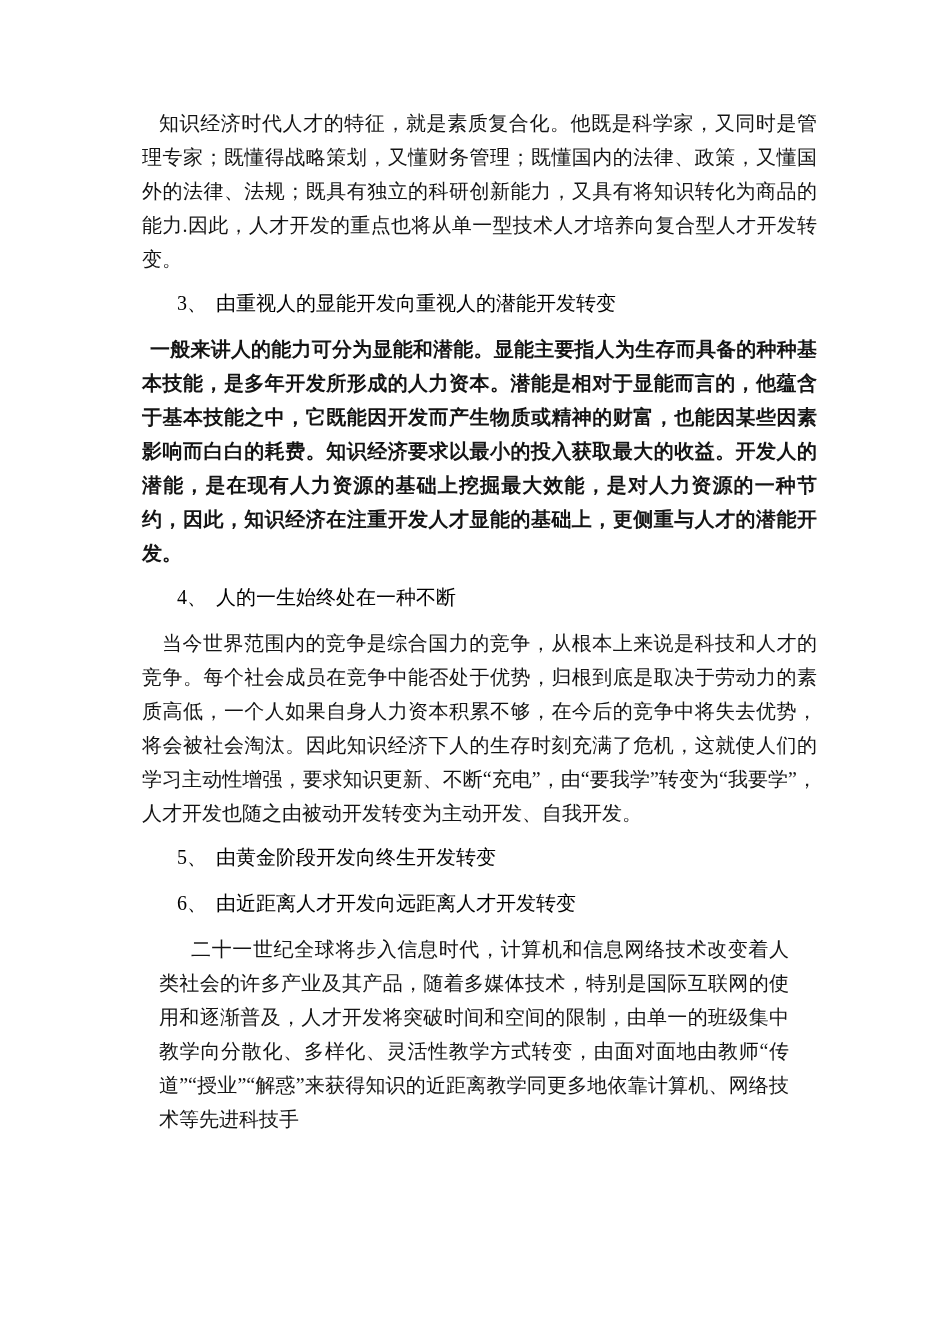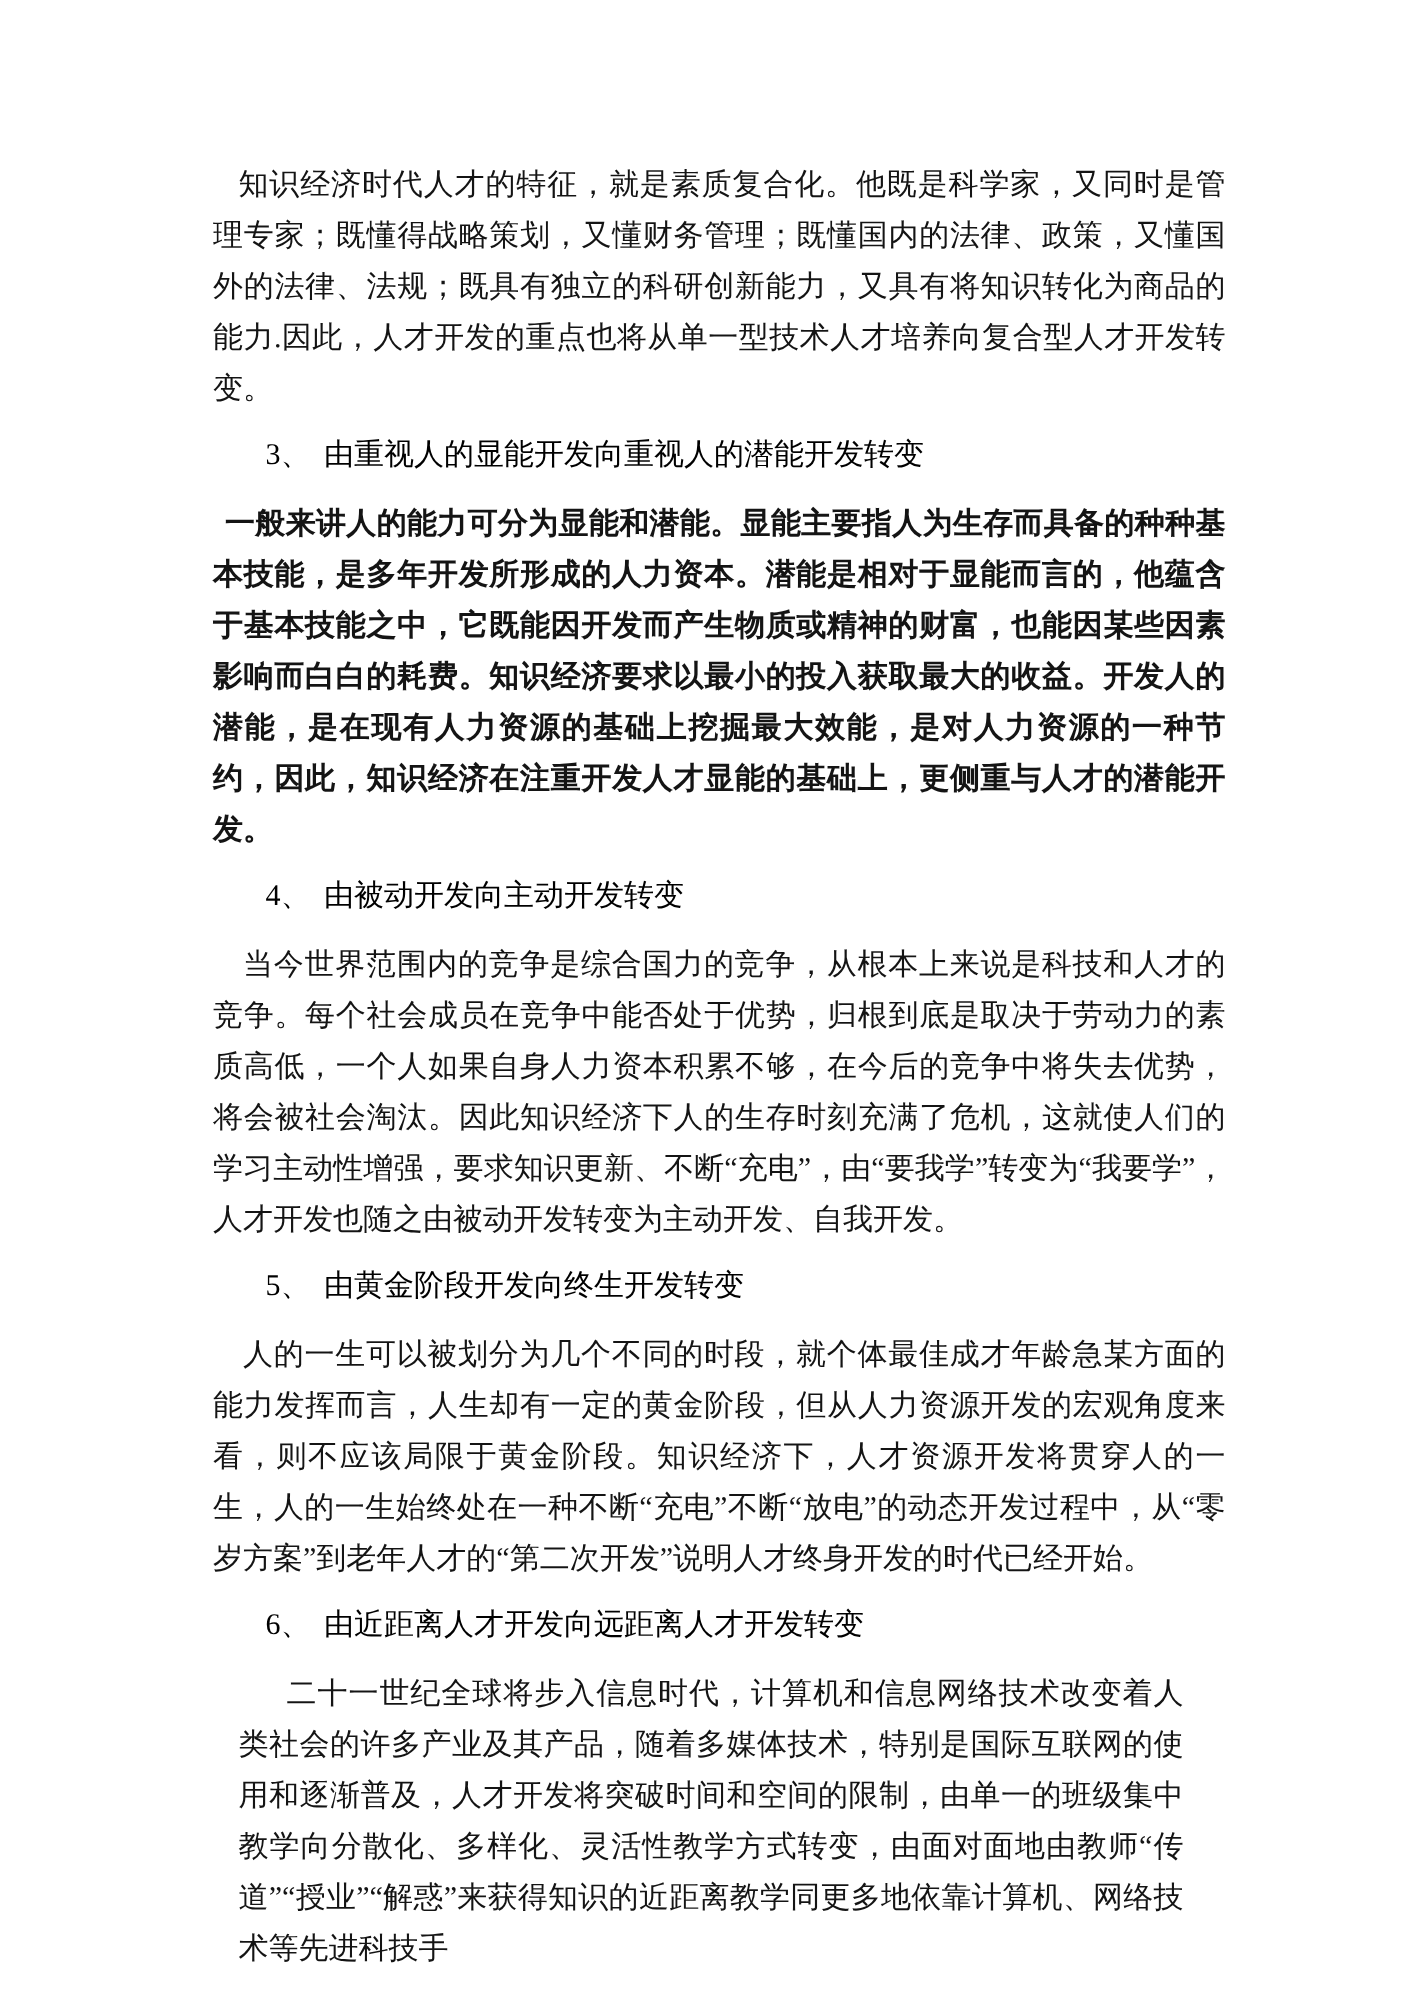--- a/index.html
+++ b/index.html
@@ -63,7 +63,7 @@
   <p class="para indent-xs">一般来讲人的能力可分为显能和潜能。显能主要指人为生存而具备的种种基本技能，是多年开发所形成的人力资本。潜能是相对于显能而言的，他蕴含于基本技能之中，它既能因开发而产生物质或精神的财富，也能因某些因素影响而白白的耗费。知识经济要求以最小的投入获取最大的收益。开发人的潜能，是在现有人力资源的基础上挖掘最大效能，是对人力资源的一种节约，因此，知识经济在注重开发人才显能的基础上，更侧重与人才的潜能开发。</p>
 
   <h2 class="heading">
-    <span class="hnum">4、</span><span class="htitle">由被动开发向主动开发转变</span>
+    <span class="hnum">4、</span><span class="htitle">人的一生始终处在一种不断</span>
   </h2>
   <p class="para indent-md">当今世界范围内的竞争是综合国力的竞争，从根本上来说是科技和人才的竞争。每个社会成员在竞争中能否处于优势，归根到底是取决于劳动力的素质高低，一个人如果自身人力资本积累不够，在今后的竞争中将失去优势，将会被社会淘汰。因此知识经济下人的生存时刻充满了危机，这就使人们的学习主动性增强，要求知识更新、不断“充电”，由“要我学”转变为“我要学”，人才开发也随之由被动开发转变为主动开发、自我开发。</p>
 

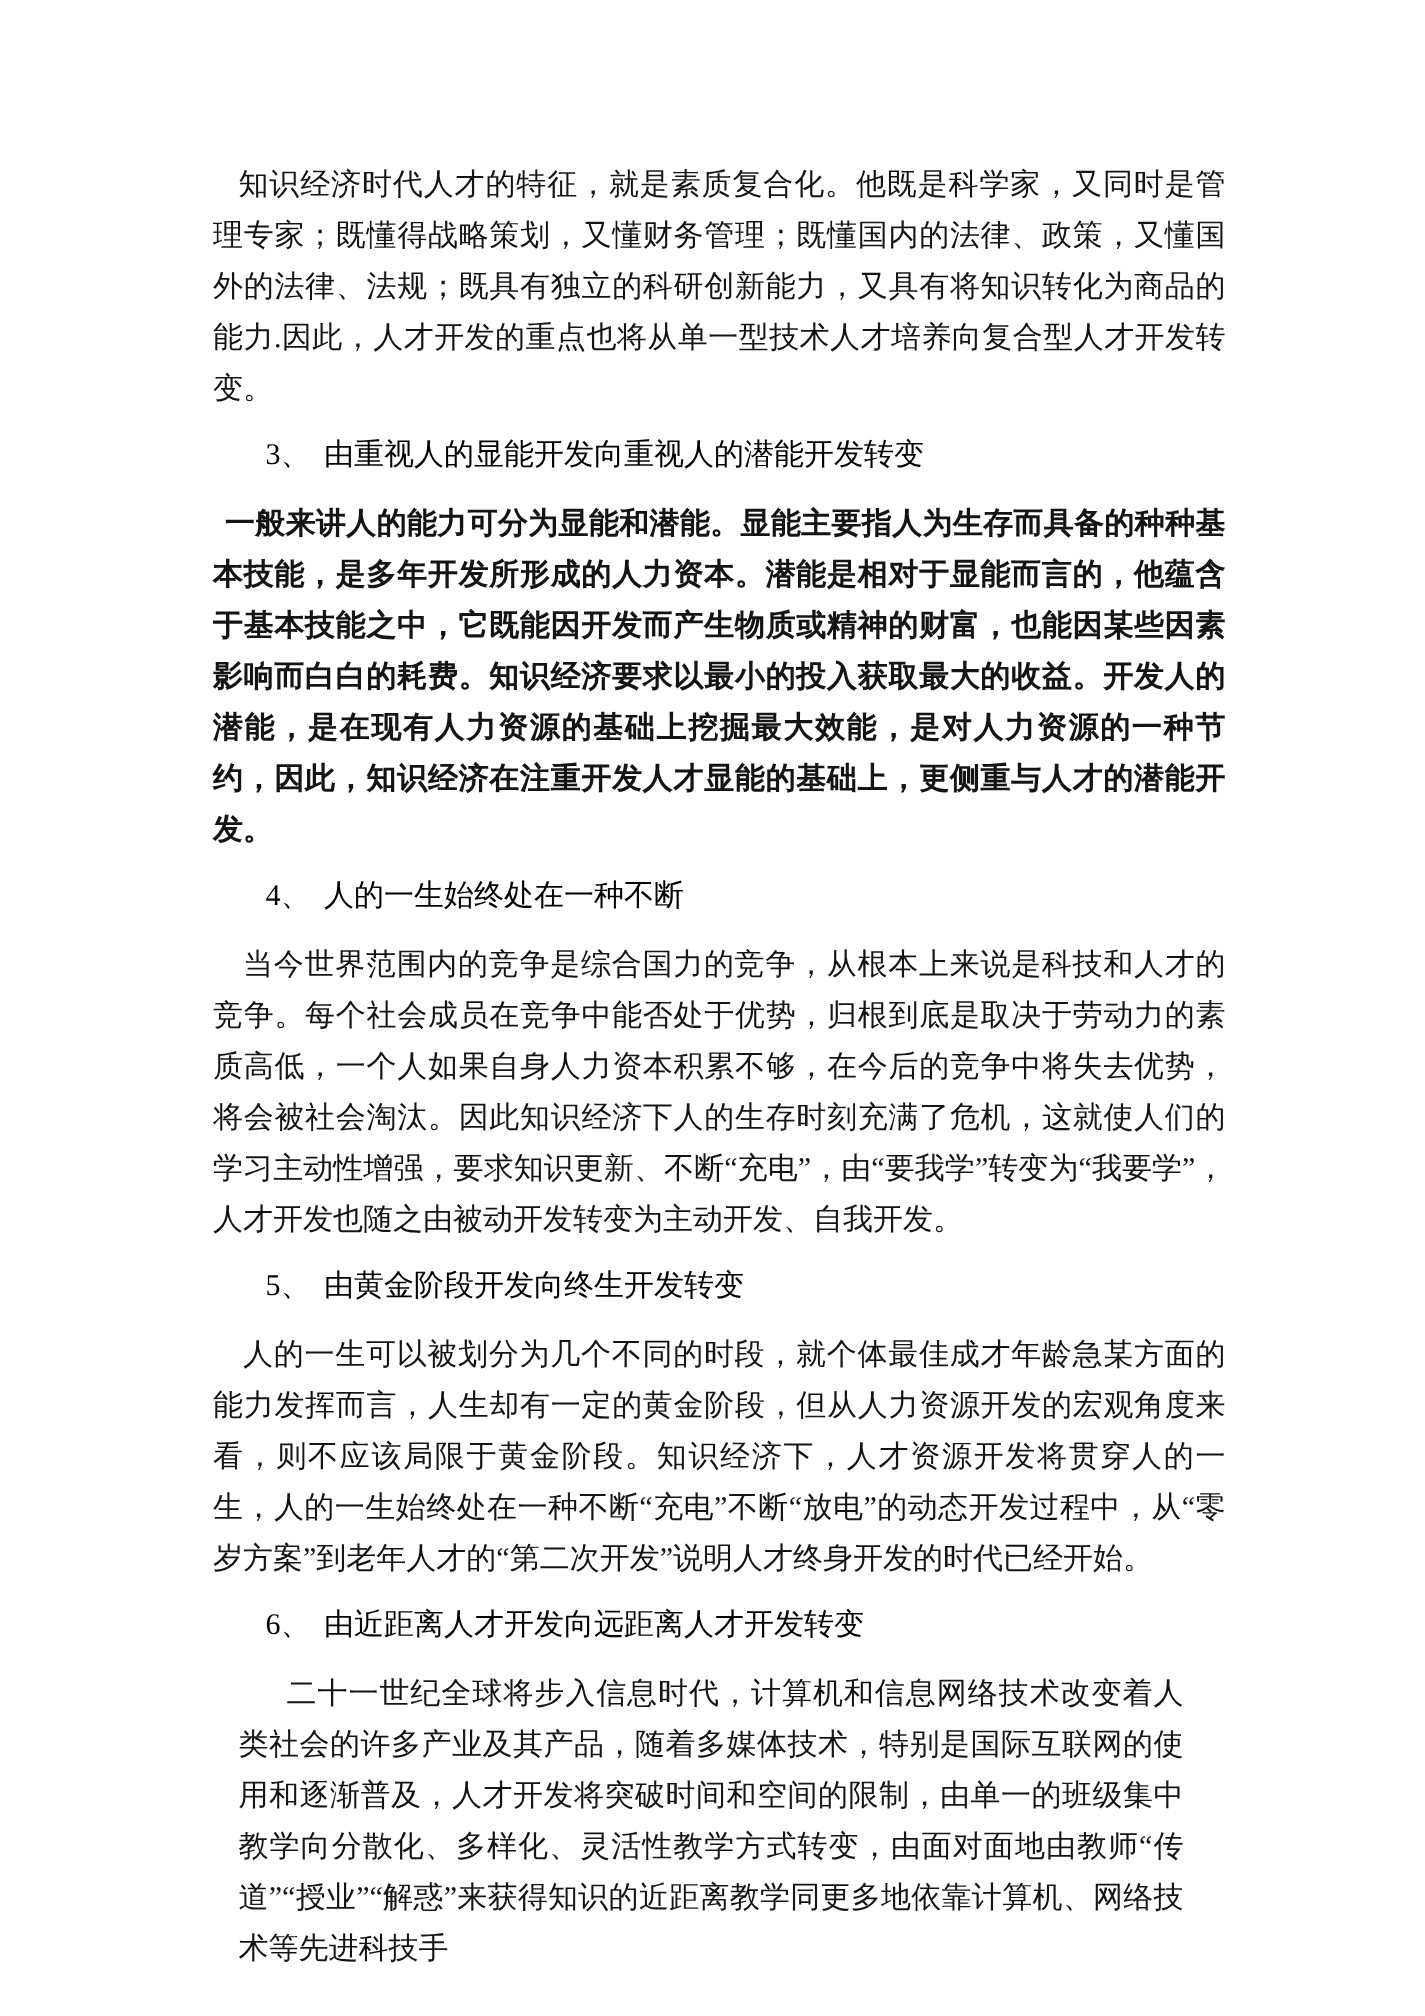--- a/index.html
+++ b/index.html
@@ -70,7 +70,6 @@
   <h2 class="heading">
     <span class="hnum">5、</span><span class="htitle">由黄金阶段开发向终生开发转变</span>
   </h2>
-  <p class="para indent-md">人的一生可以被划分为几个不同的时段，就个体最佳成才年龄急某方面的能力发挥而言，人生却有一定的黄金阶段，但从人力资源开发的宏观角度来看，则不应该局限于黄金阶段。知识经济下，人才资源开发将贯穿人的一生，人的一生始终处在一种不断“充电”不断“放电”的动态开发过程中，从“零岁方案”到老年人才的“第二次开发”说明人才终身开发的时代已经开始。</p>
 
   <h2 class="heading">
     <span class="hnum">6、</span><span class="htitle">由近距离人才开发向远距离人才开发转变</span>

